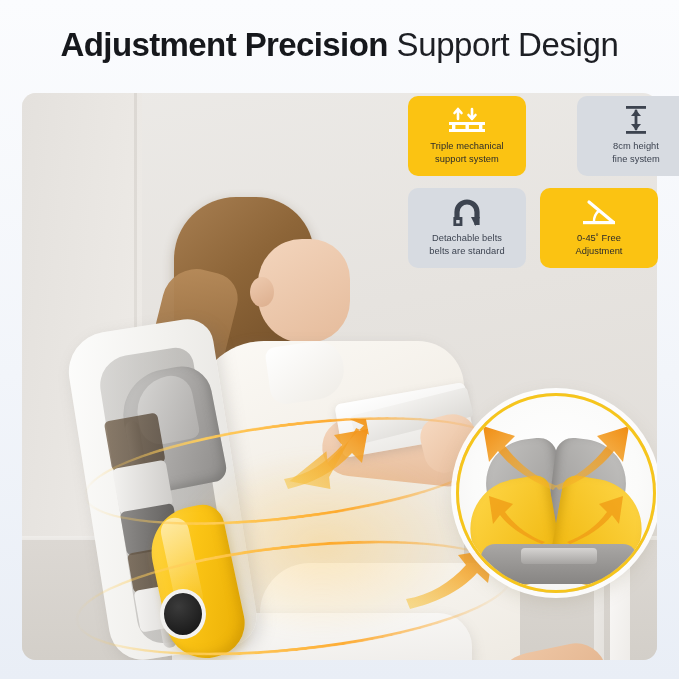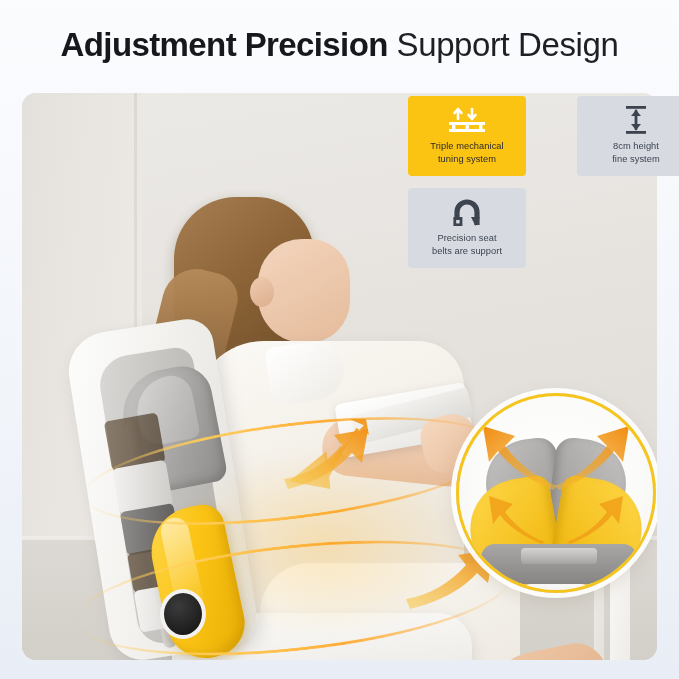--- a/index.html
+++ b/index.html
@@ -245,7 +245,7 @@
     position:absolute; left:408px; top:96px; width:250px; height:172px;
   }
   .badge{
-    position:absolute; width:118px; height:80px; border-radius:4px;
+    position:absolute; width:118px; height:80px; border-radius:10px;
     display:flex; flex-direction:column; align-items:center; justify-content:center;
     padding:4px 6px 6px;
   }

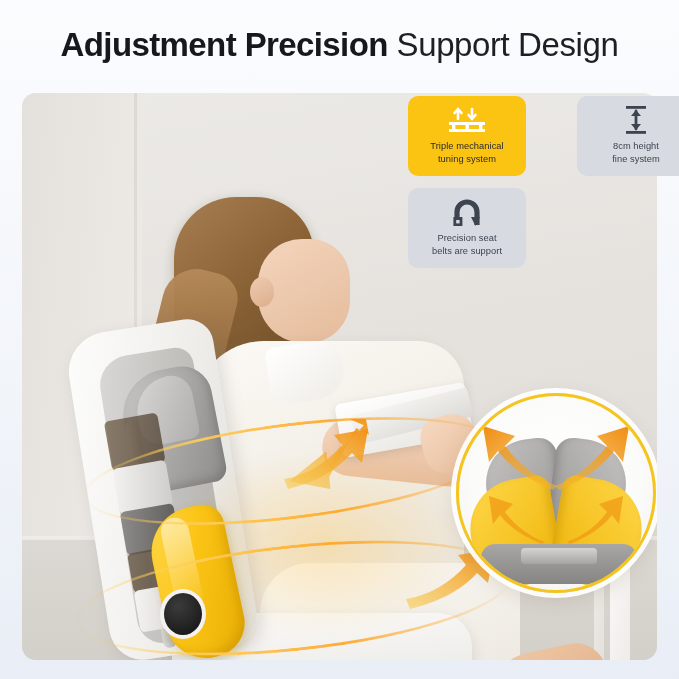--- a/index.html
+++ b/index.html
@@ -401,7 +401,7 @@
     </div>
     <div class="tx">
       <span>Triple mechanical</span><br>
-      <span>tuning system</span>
+      <span>support system</span>
     </div>
   </div>
 

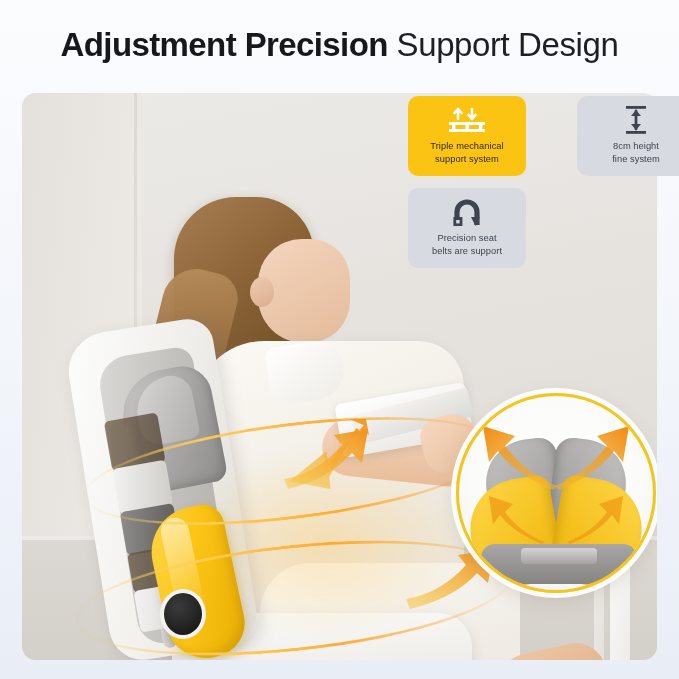--- a/index.html
+++ b/index.html
@@ -431,7 +431,7 @@
       </svg>
     </div>
     <div class="tx">
-      <span>Precision seat</span><br>
+      <span>Detachable belts</span><br>
       <span>belts are support</span>
     </div>
   </div>

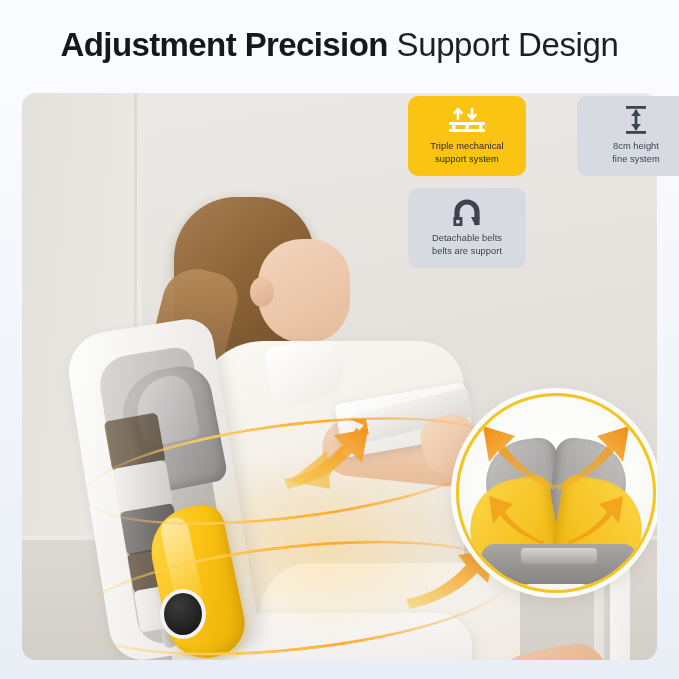--- a/index.html
+++ b/index.html
@@ -436,6 +436,19 @@
     </div>
   </div>
 
+  <div class="badge b-yellow b4">
+    <div class="ic">
+      <svg width="38" height="28" viewBox="0 0 38 28">
+        <rect x="3" y="22" width="32" height="3.2" fill="#fff"></rect>
+        <path d="M33 23 L9 3" stroke="#fff" stroke-width="3.2" stroke-linecap="round"></path>
+        <path d="M14 22 A14 14 0 0 1 18.5 12" stroke="#fff" stroke-width="2.4" fill="none" stroke-linecap="round"></path>
+      </svg>
+    </div>
+    <div class="tx">
+      <span>0-45˚ Free</span><br>
+      <span>Adjustment</span>
+    </div>
+  </div>
 </div>
 
 </body></html>

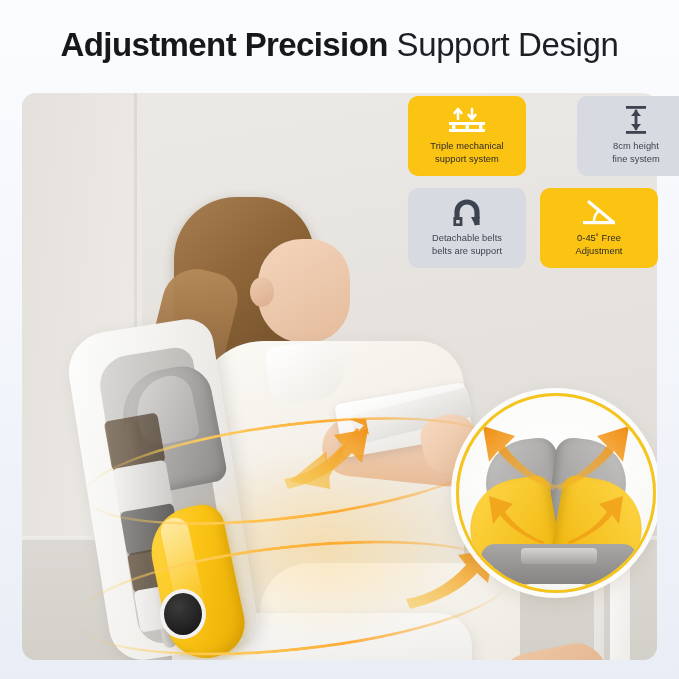--- a/index.html
+++ b/index.html
@@ -432,7 +432,7 @@
     </div>
     <div class="tx">
       <span>Detachable belts</span><br>
-      <span>belts are support</span>
+      <span>belts are standard</span>
     </div>
   </div>
 

